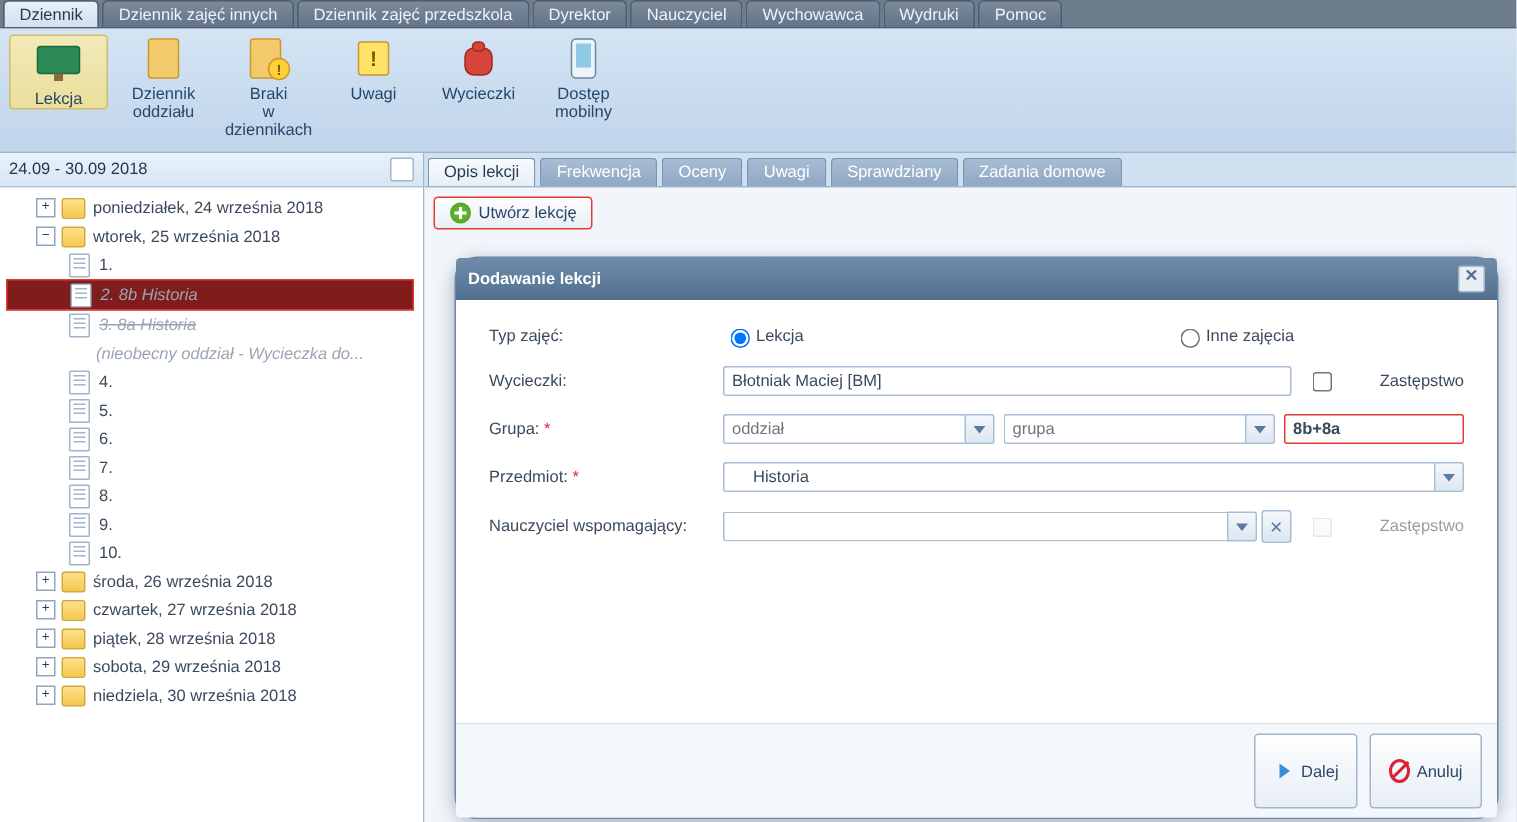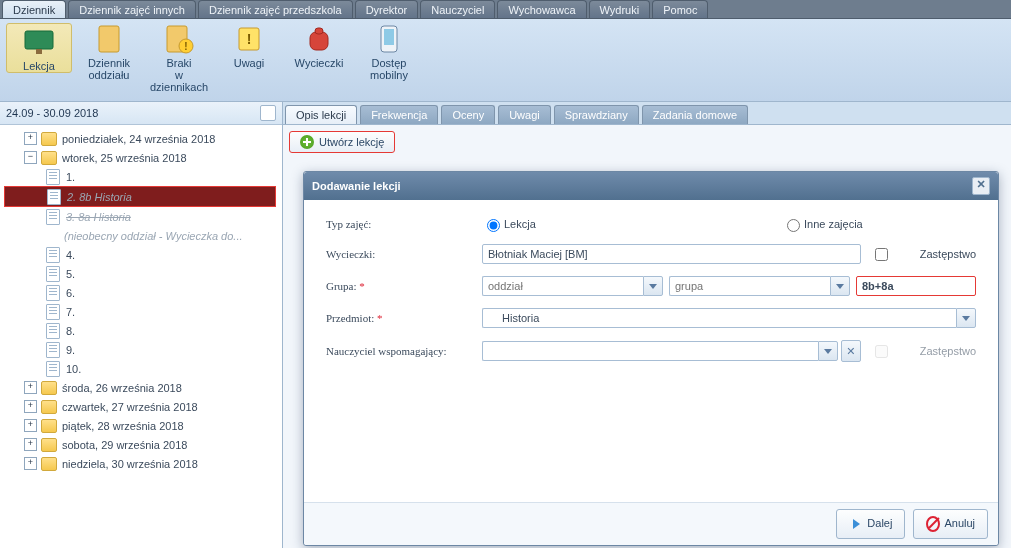--- a/index.html
+++ b/index.html
@@ -43,7 +43,7 @@
   .create-btn .plus::before{left:6px;top:3px;width:2px;height:8px;}
   .create-btn .plus::after{left:3px;top:6px;width:8px;height:2px;}
   
-  .dialog{position:absolute;left:20px;top:46px;right:12px;bottom:12px;background:#fff;border:1px solid #6c87a4;border-radius:3px;box-shadow:0 3px 12px rgba(30,50,80,.35);display:flex;flex-direction:column;}
+  .dialog{position:absolute;left:20px;top:46px;right:12px;bottom:12px;background:#fff;border:1px solid #6c87a4;border-radius:15px;box-shadow:0 3px 12px rgba(30,50,80,.35);display:flex;flex-direction:column;}
   .dlg-title{background:linear-gradient(#6f8bab,#51708f);color:#fff;font-weight:bold;padding:5px 8px;border-top-left-radius:3px;border-top-right-radius:3px;display:flex;justify-content:space-between;align-items:center;}
   .dlg-close{width:16px;height:16px;background:#e9eef4;border:1px solid #9fb6cd;border-radius:2px;color:#51708f;text-align:center;line-height:13px;font-size:11px;cursor:pointer;}
   .dlg-body{flex:1;padding:16px 22px 4px;overflow:auto;}

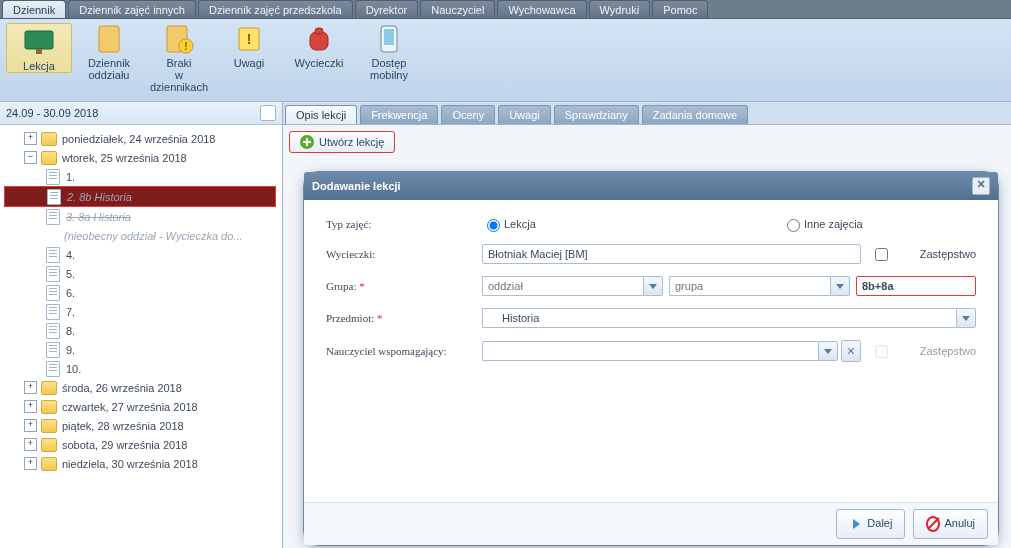--- a/index.html
+++ b/index.html
@@ -48,7 +48,7 @@
   .dlg-close{width:16px;height:16px;background:#e9eef4;border:1px solid #9fb6cd;border-radius:2px;color:#51708f;text-align:center;line-height:13px;font-size:11px;cursor:pointer;}
   .dlg-body{flex:1;padding:16px 22px 4px;overflow:auto;}
   .form-row{display:flex;align-items:center;margin-bottom:12px;}
-  .form-label{width:156px;color:#3b4a5c;font-family:Liberation Serif, serif;}
+  .form-label{width:156px;color:#3b4a5c;}
   .req{color:#d23;}
   .form-ctrl{flex:1;display:flex;align-items:center;}
   .radio{display:inline-flex;align-items:center;margin-right:60px;}

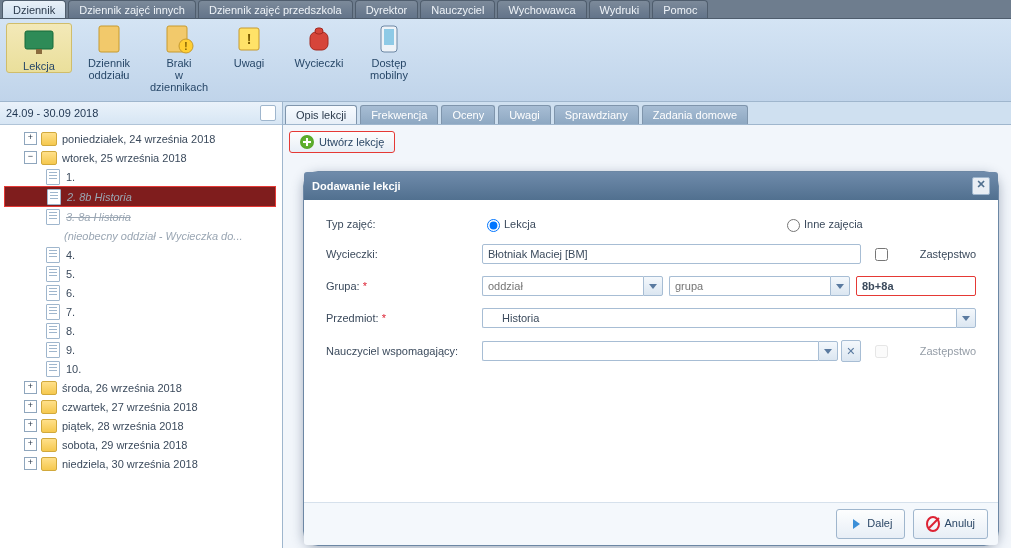--- a/index.html
+++ b/index.html
@@ -63,7 +63,7 @@
   .highlight-input{border:1px solid #e53935 !important;}
   .x-btn{width:18px;height:20px;border:1px solid #a7bdd4;background:linear-gradient(#f4f8fc,#dbe6f1);margin-left:3px;border-radius:2px;display:flex;align-items:center;justify-content:center;cursor:pointer;color:#5a7aa0;}
   .dlg-footer{border-top:1px solid #d6e1ec;padding:6px 10px;display:flex;justify-content:flex-end;gap:8px;background:#f4f8fc;border-bottom-left-radius:3px;border-bottom-right-radius:3px;}
-  .btn{display:inline-flex;align-items:flex-start;border:1px solid #9fb6cd;background:linear-gradient(#fdfefe,#e7eef6);border-radius:3px;padding:7px 12px;cursor:pointer;color:#2b4766;}
+  .btn{display:inline-flex;align-items:flex-end;border:1px solid #9fb6cd;background:linear-gradient(#fdfefe,#e7eef6);border-radius:3px;padding:17px 12px;cursor:pointer;color:#2b4766;}
   .btn .ic{width:14px;height:14px;margin-right:4px;display:inline-flex;align-items:center;justify-content:center;}
   .arrow-r{width:0;height:0;border-top:5px solid transparent;border-bottom:5px solid transparent;border-left:7px solid #3b8fd8;}
   .no-circ{width:12px;height:12px;border:2px solid #d23;border-radius:50%;position:relative;}

